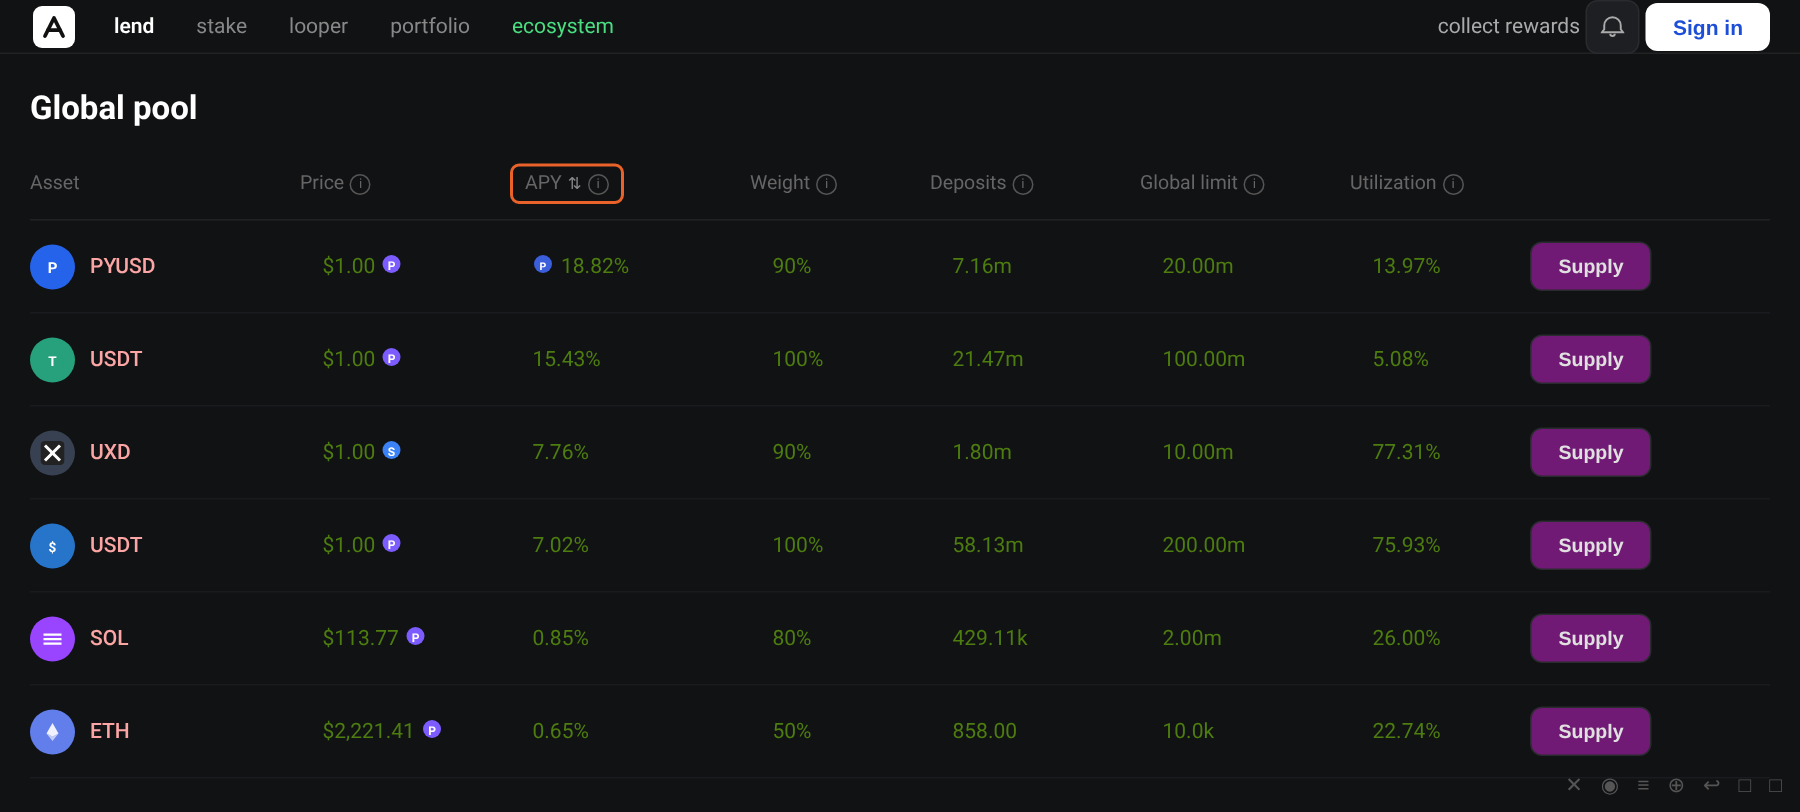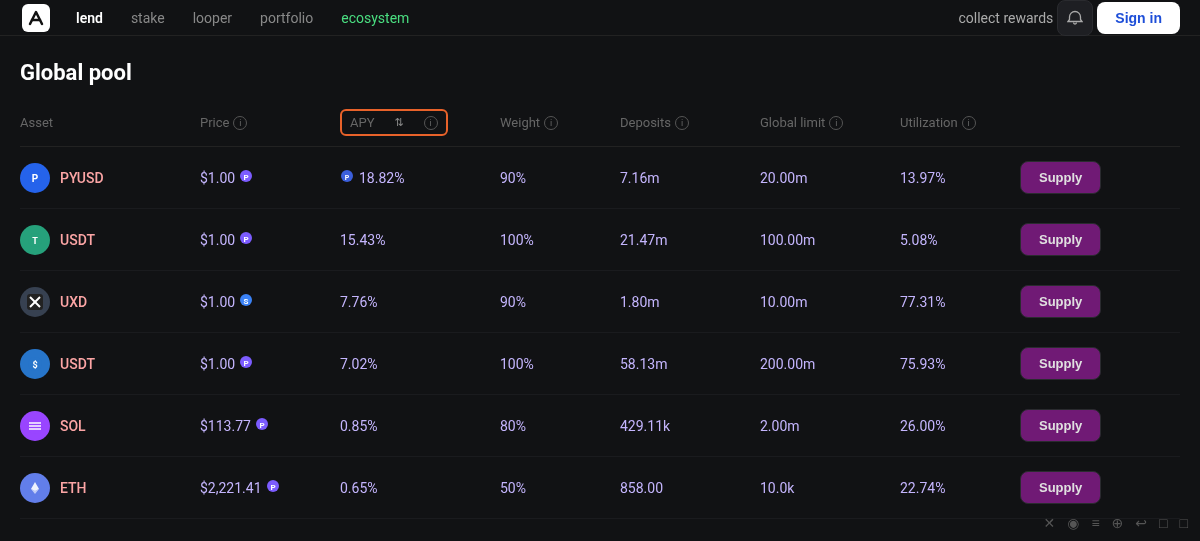--- a/index.html
+++ b/index.html
@@ -134,7 +134,7 @@
       padding: 4px 8px;
       display: flex;
       align-items: center;
-      gap: 20px;
+      gap: 4px;
       background: transparent;
     }
 

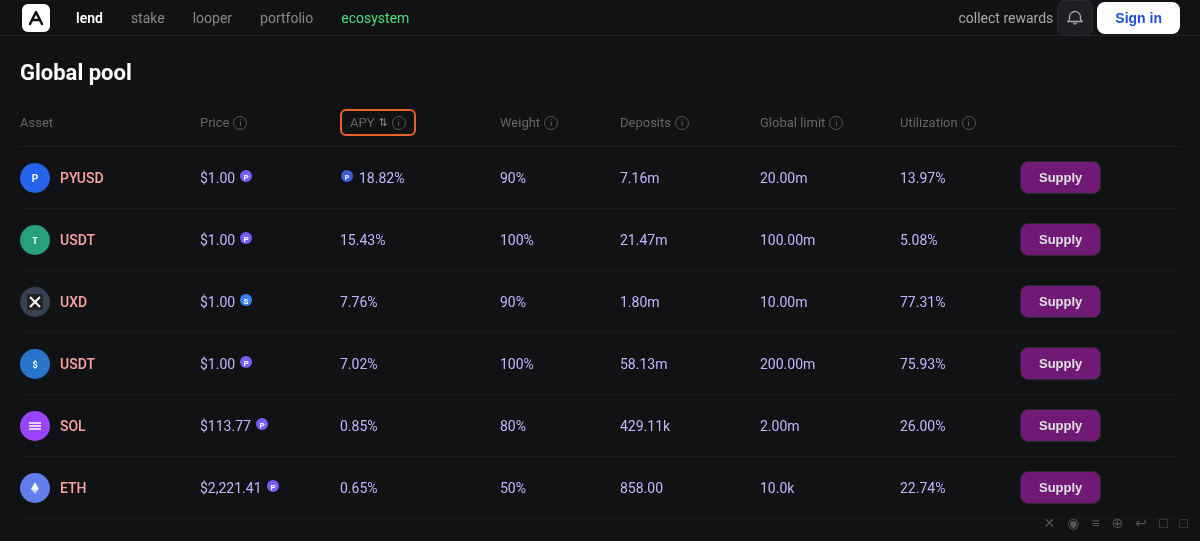--- a/index.html
+++ b/index.html
@@ -184,7 +184,7 @@
       color: #4ade80;
     }
 
-    .td { color: #c4b5fd; }
+    .td { color: #4d7c0f; margin-left: 15px; }
 
     .supply-btn {
       background: #701a75;

